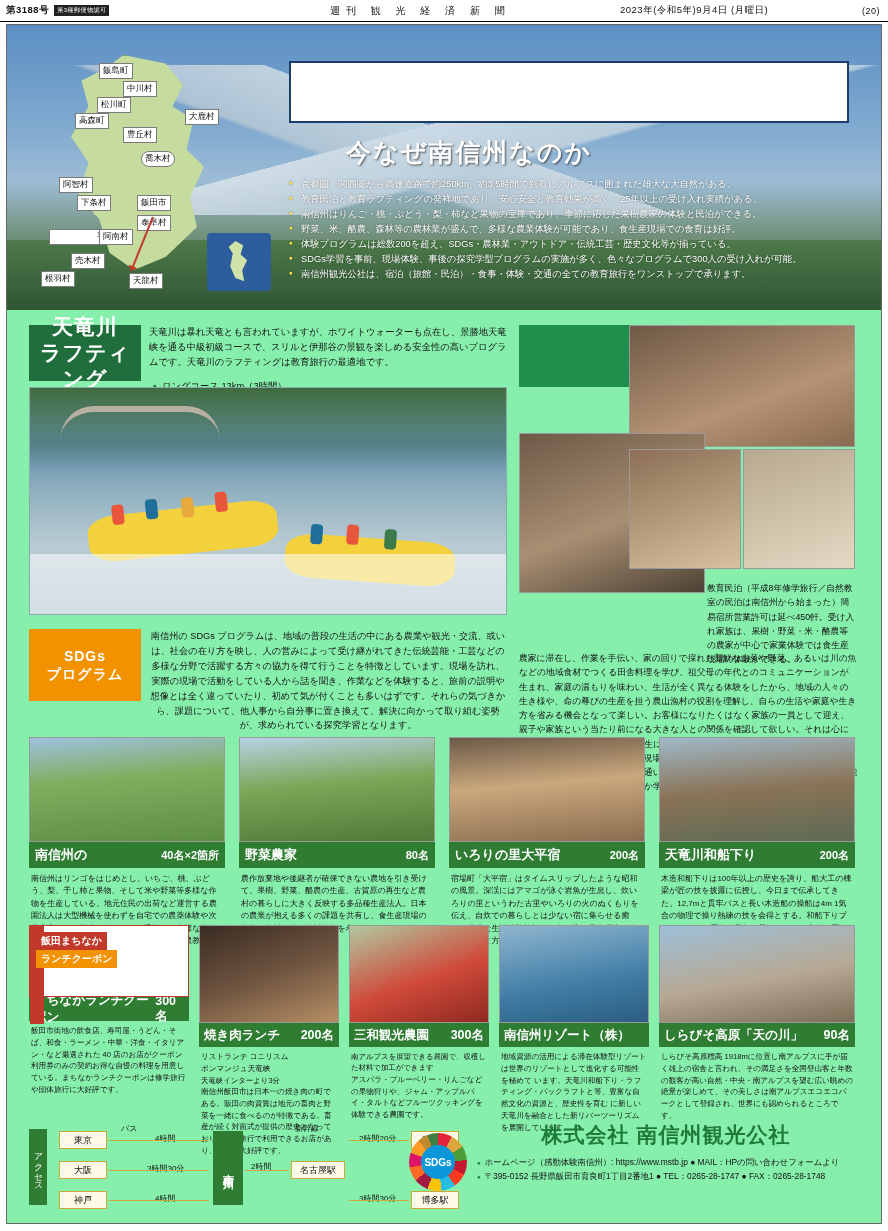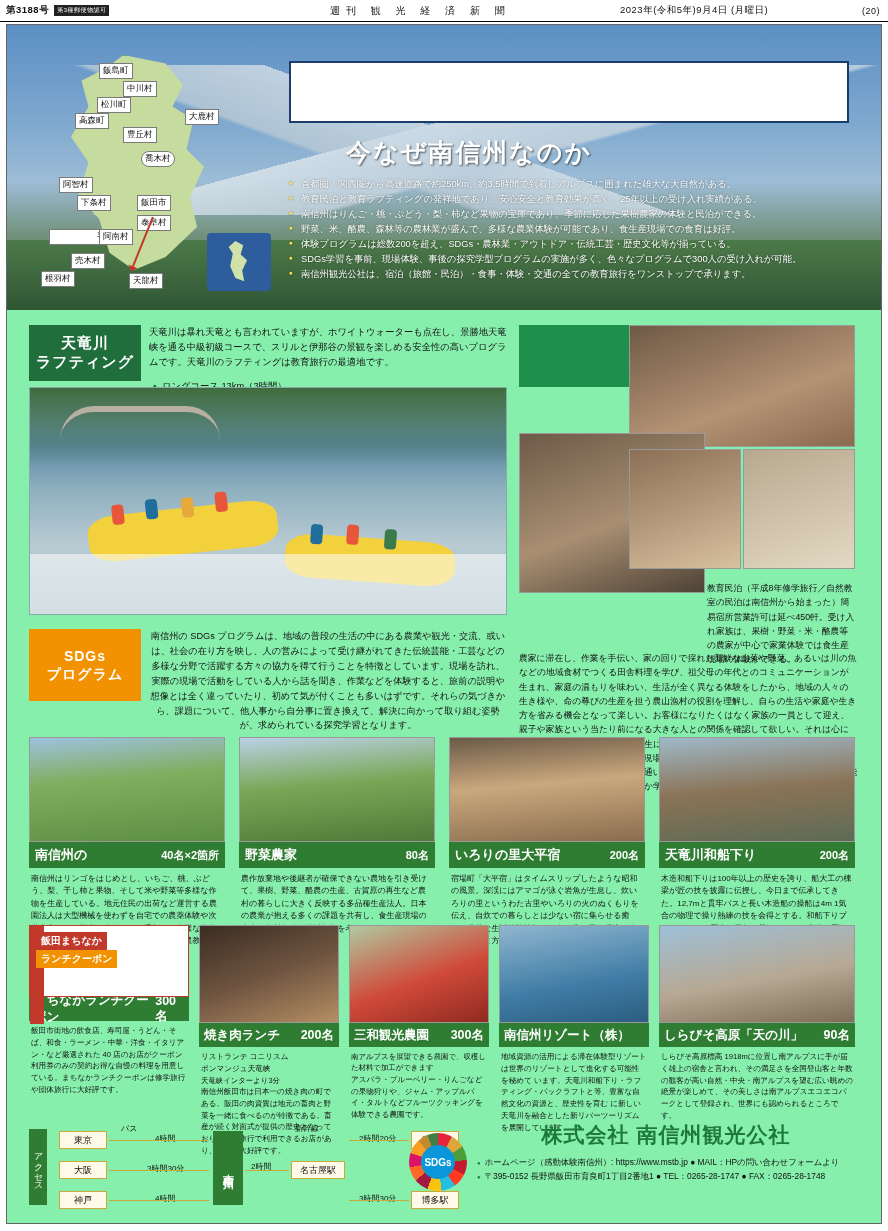--- a/index.html
+++ b/index.html
@@ -101,7 +101,7 @@
   
   .raft-label {
     position:absolute; left:22px; top:300px; width:112px; height:56px;
-    background:#1f6e3c; font-size:15px; letter-spacing:1px;
+    background:#1f6e3c; font-size:21px; letter-spacing:1px;
   }
   .raft-text {
     position:absolute; left:142px; top:300px; width:358px;

